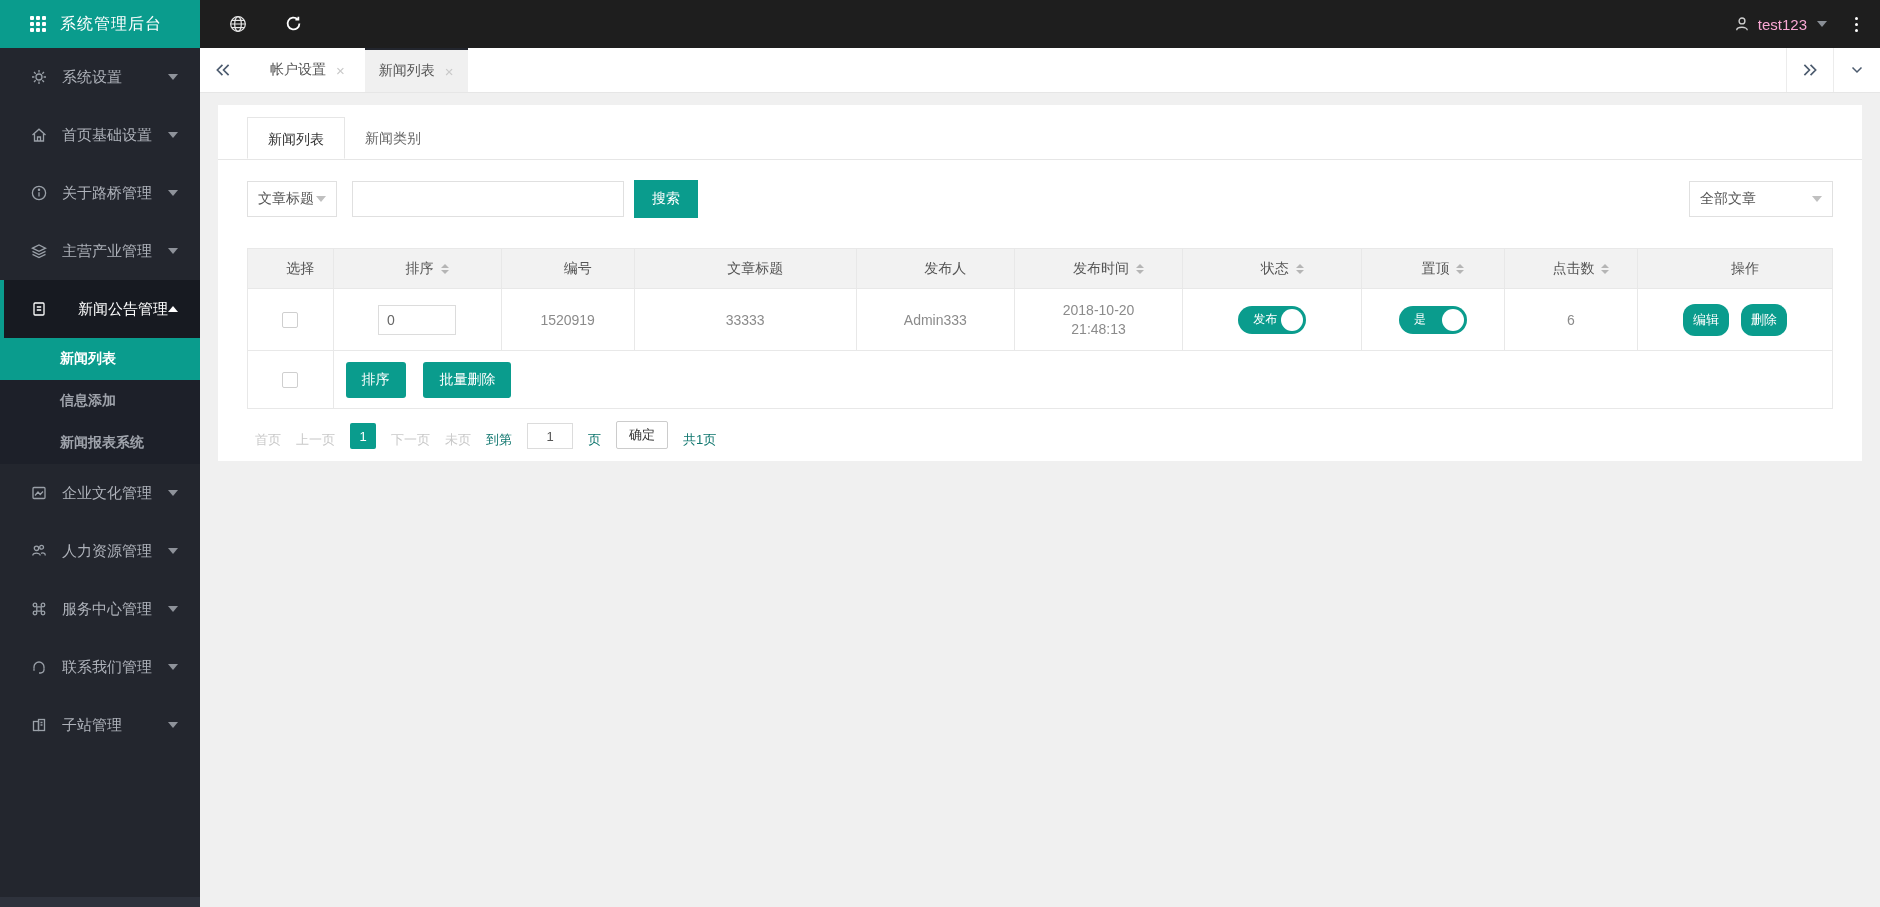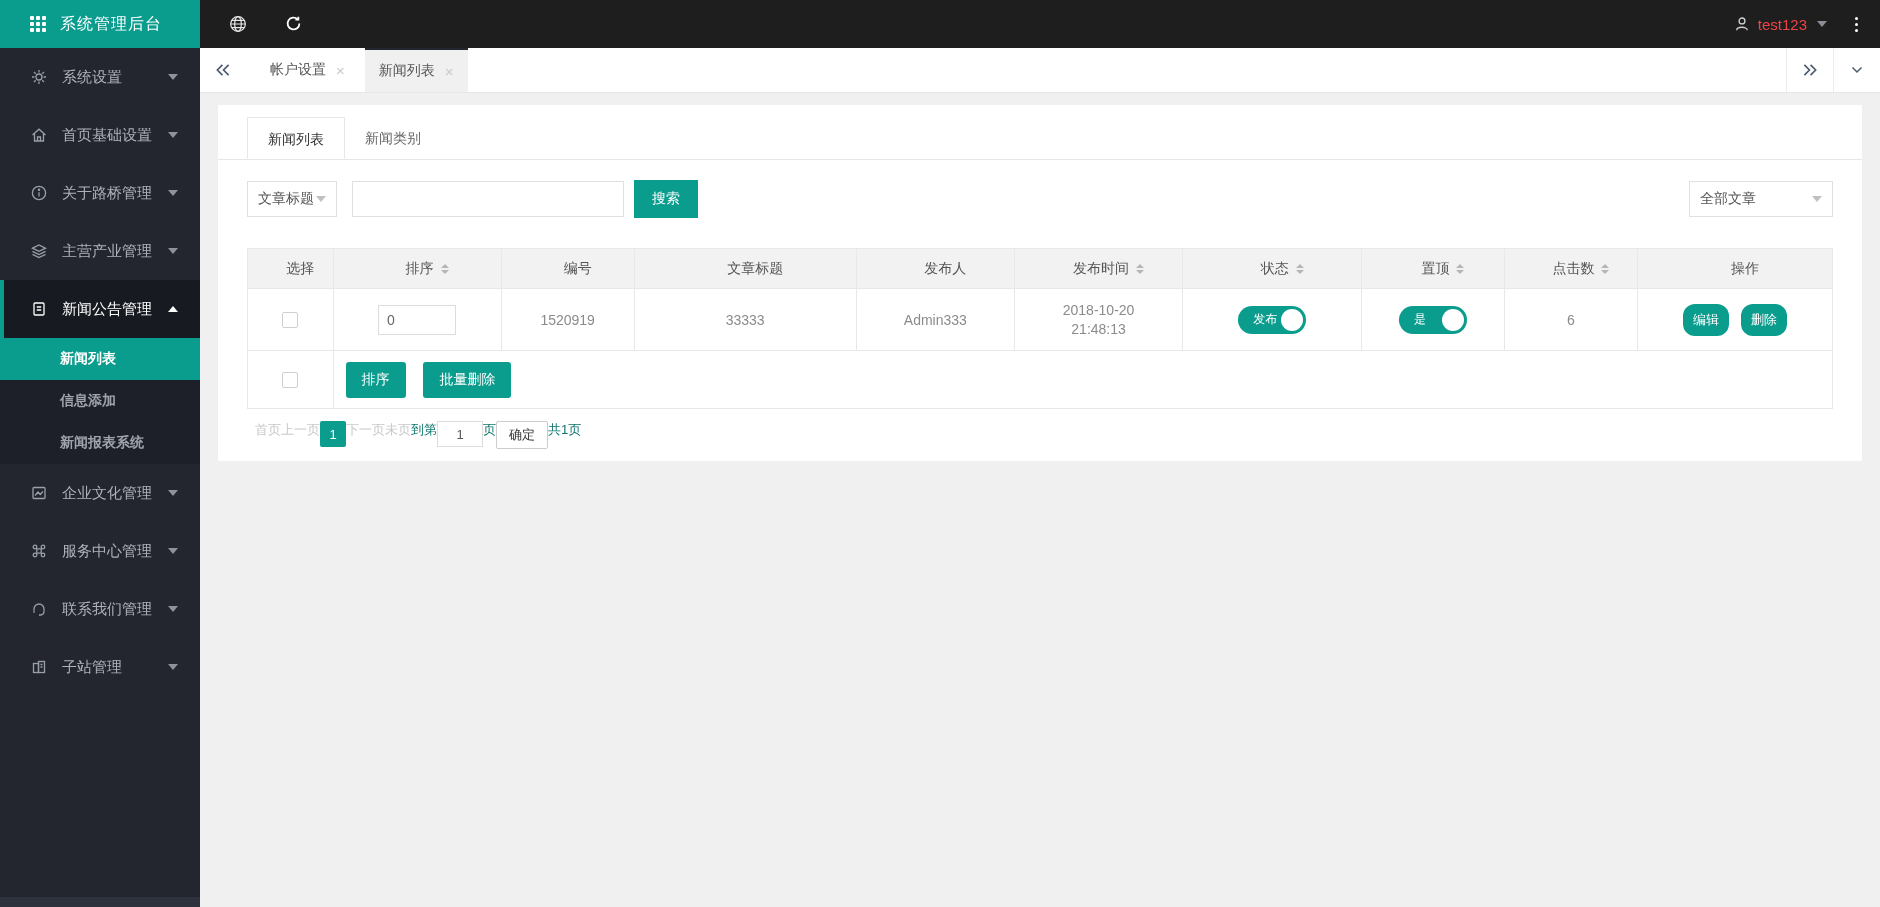--- a/index.html
+++ b/index.html
@@ -32,7 +32,7 @@
   .tb-refresh { margin-left:36px; }
   .tb-spacer { flex:1; }
   .user-box { display:flex; align-items:center; cursor:pointer; }
-  .user-name { color:#ef4444; font-size:15px; margin-left:7px; }
+  .user-name { color:#f9a8d4; font-size:15px; margin-left:7px; }
   .user-caret { width:0; height:0; border-left:5px solid transparent; border-right:5px solid transparent; border-top:6px solid #8a8f96; margin-left:10px; }
   .kebab { display:flex; flex-direction:column; align-items:center; margin:0 18px 0 24px; cursor:pointer; padding:4px; }
   .kebab b { width:3px; height:3px; border-radius:50%; background:#fff; margin:1.5px 0; }

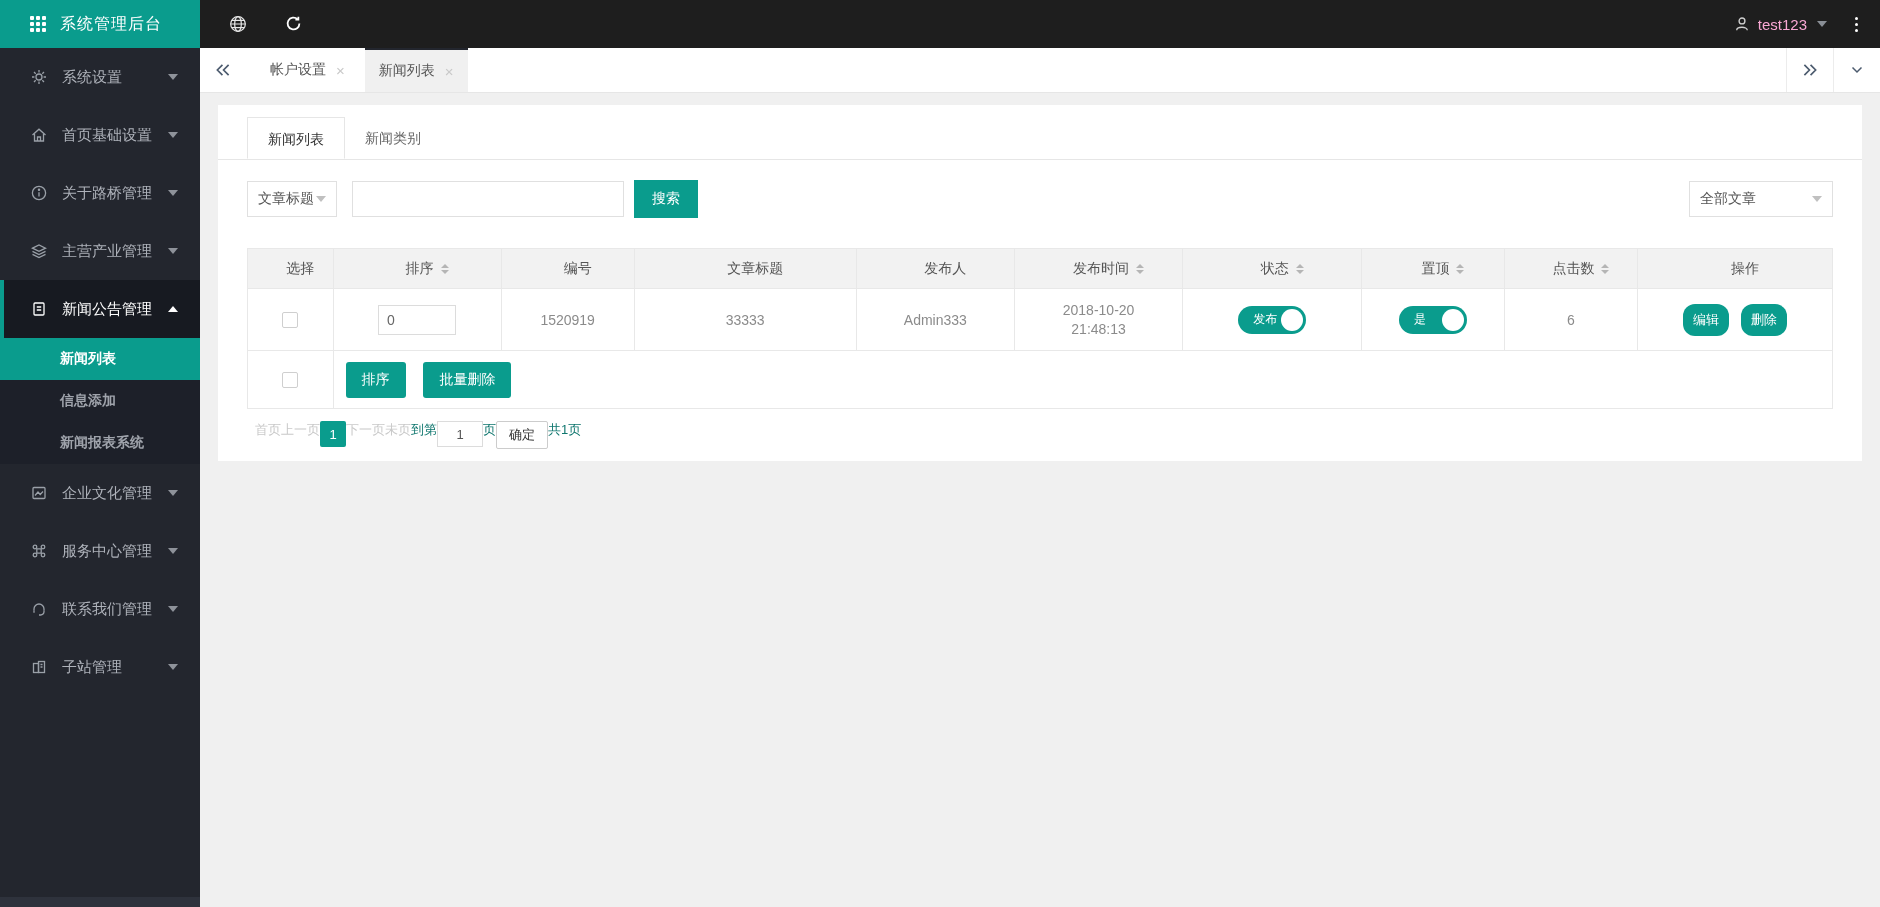--- a/index.html
+++ b/index.html
@@ -19,7 +19,7 @@
   .mitem .mlabel { font-size:15px; margin-left:14px; flex:1; }
   .caret-dn { width:0; height:0; border-left:5px solid transparent; border-right:5px solid transparent; border-top:6px solid #8E929A; }
   .caret-up { width:0; height:0; border-left:5px solid transparent; border-right:5px solid transparent; border-bottom:6px solid #fff; }
-  .mitem.expanded { background:#171A21; border-left:4px solid #0A9C8D; padding-left:26px; color:#fff; }
+  .mitem.expanded { background:#171A21; border-left:4px solid #0A9C8D; padding-left:26px; color:#fff;text-align:right; }
   .submenu { background:#1D2029; display:flex; flex-direction:column; }
   .sitem { height:42px; display:flex; align-items:center; padding-left:60px; font-size:14px; color:#9FA3AB; cursor:pointer;font-weight:bold; }
   .sitem.active { background:#0A9C8D; color:#fff; font-weight:bold; }

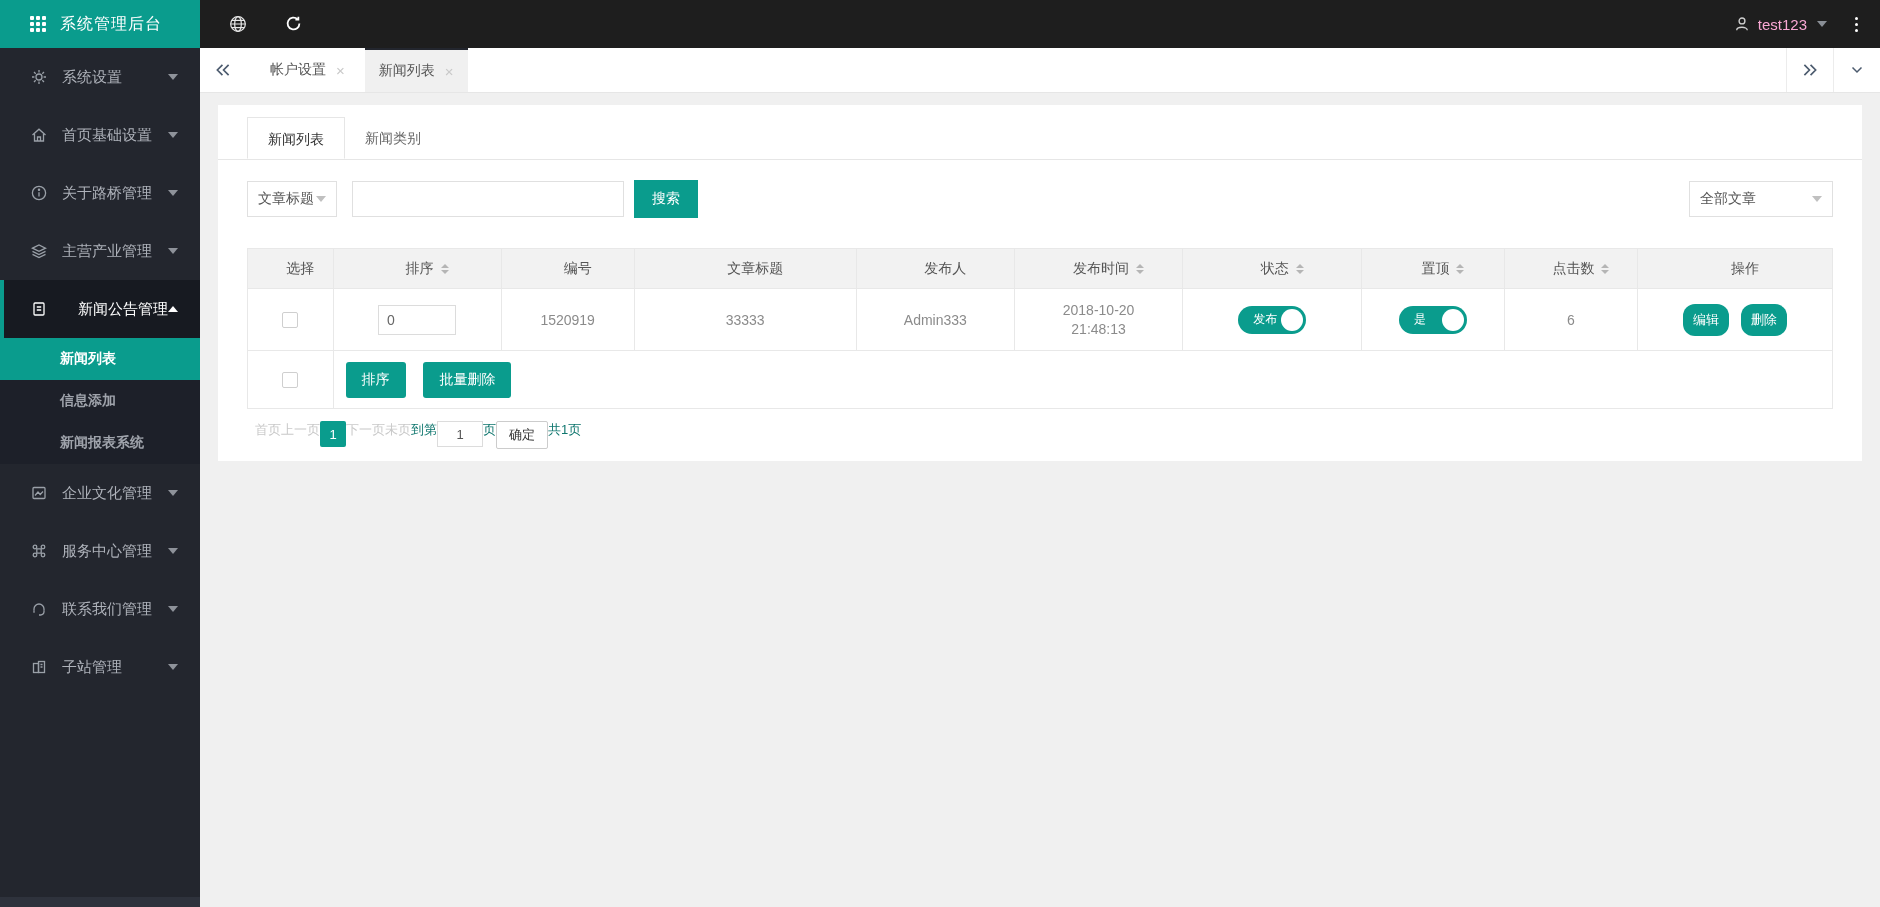--- a/index.html
+++ b/index.html
@@ -82,7 +82,7 @@
   .action-cell { text-align:left; padding-left:12px; }
   .btn-sm { background:#0A9C8D; color:#fff; font-size:14px; height:36px; padding:0 16px; border-radius:3px; border:none; cursor:pointer; margin-right:14px; font-family:inherit; }
 
-  .pagination { display:flex; align-items:flex-start; padding:12px 8px; font-size:13px; }
+  .pagination { display:flex; align-items:flex-end; padding:12px 8px; font-size:13px; gap:15px; }
   .pg-link { color:#c9c9c9; cursor:pointer; }
   .pg-cur { width:26px; height:26px; background:#0A9C8D; color:#fff; display:flex; align-items:center; justify-content:center; border-radius:2px; font-size:13px; cursor:pointer; }
   .pg-text { color:#0f766e; }

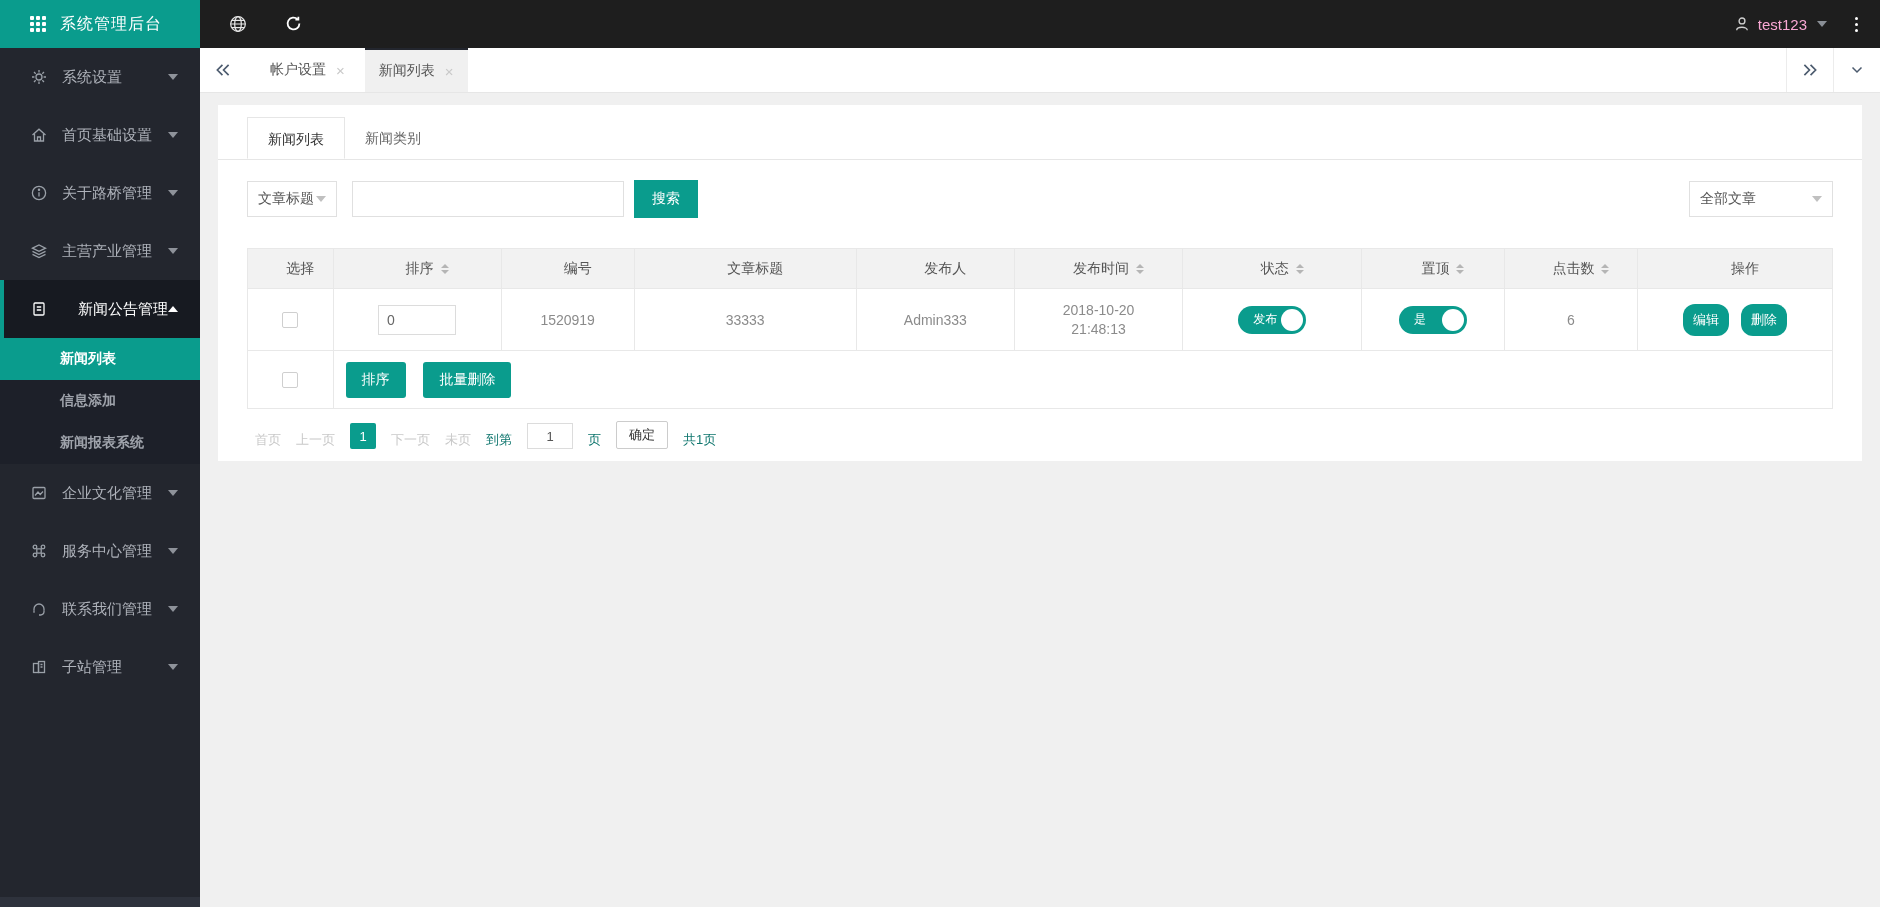--- a/index.html
+++ b/index.html
@@ -194,6 +194,18 @@
         <span class="caret-dn"></span>
       </div>
 
+      <div class="mitem">
+        <span class="micon">
+          <svg viewBox="0 0 18 18" width="18" height="18" stroke="#9AA0A8" stroke-width="1.3" fill="none">
+            <circle cx="6.5" cy="6.3" r="2.2"></circle>
+              <circle cx="11.6" cy="5.2" r="1.9"></circle>
+            <path d="M2.8 13.6c0-3.2 7.4-3.2 7.4 0"></path>
+              <path d="M11 11.4c1.9-1 4.3-.2 4.3 2"></path>
+          </svg>
+        </span>
+        <span class="mlabel">人力资源管理</span>
+        <span class="caret-dn"></span>
+      </div>
 
       <div class="mitem">
         <span class="micon">

